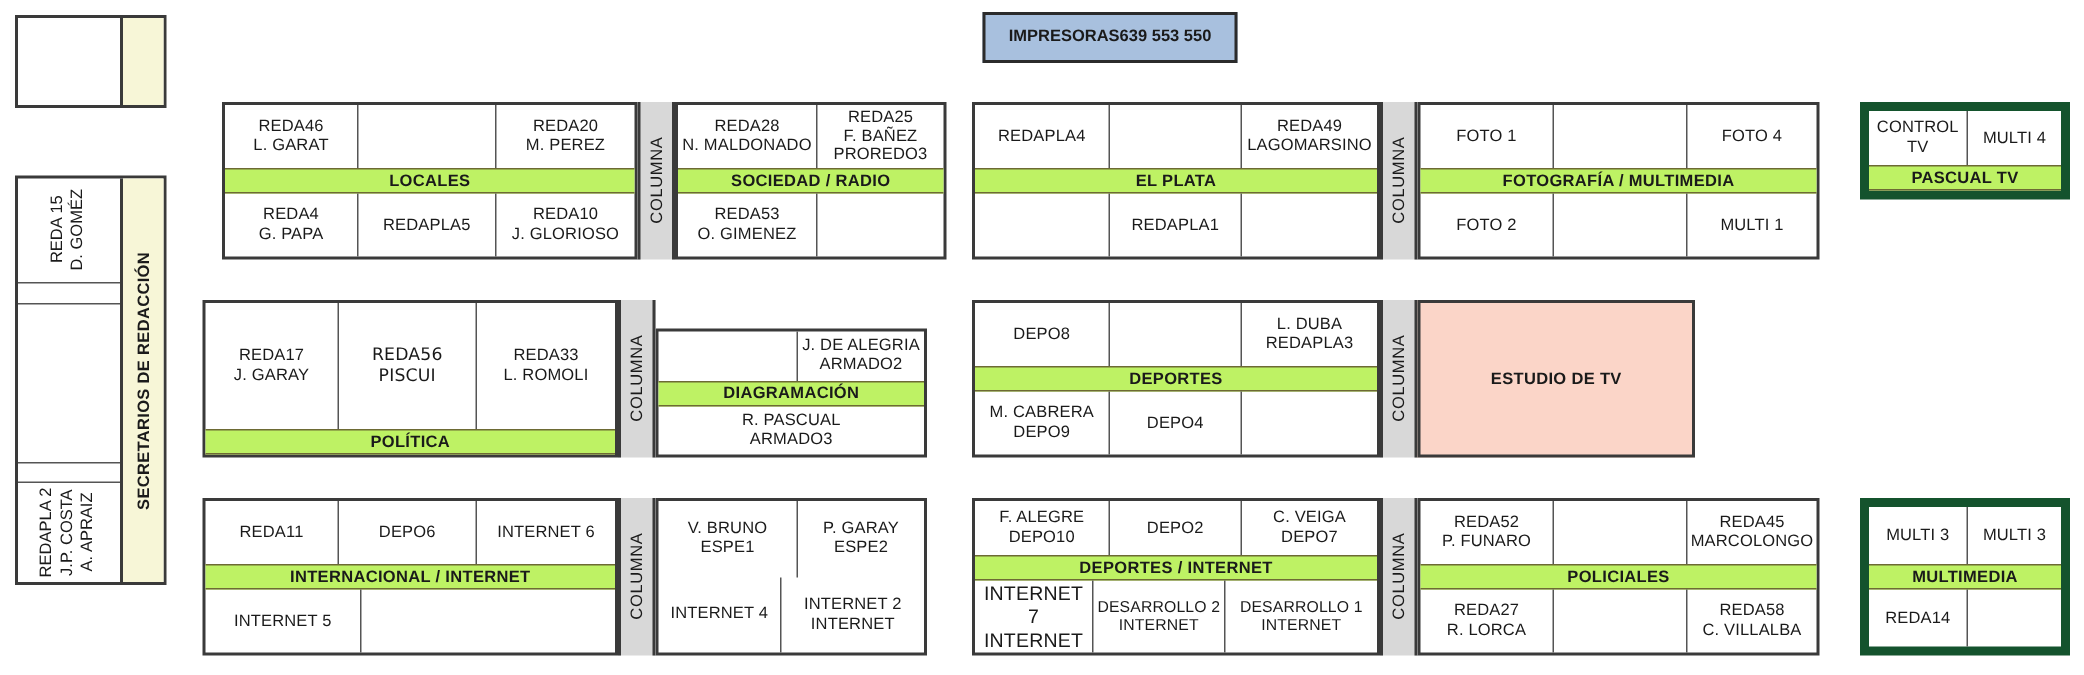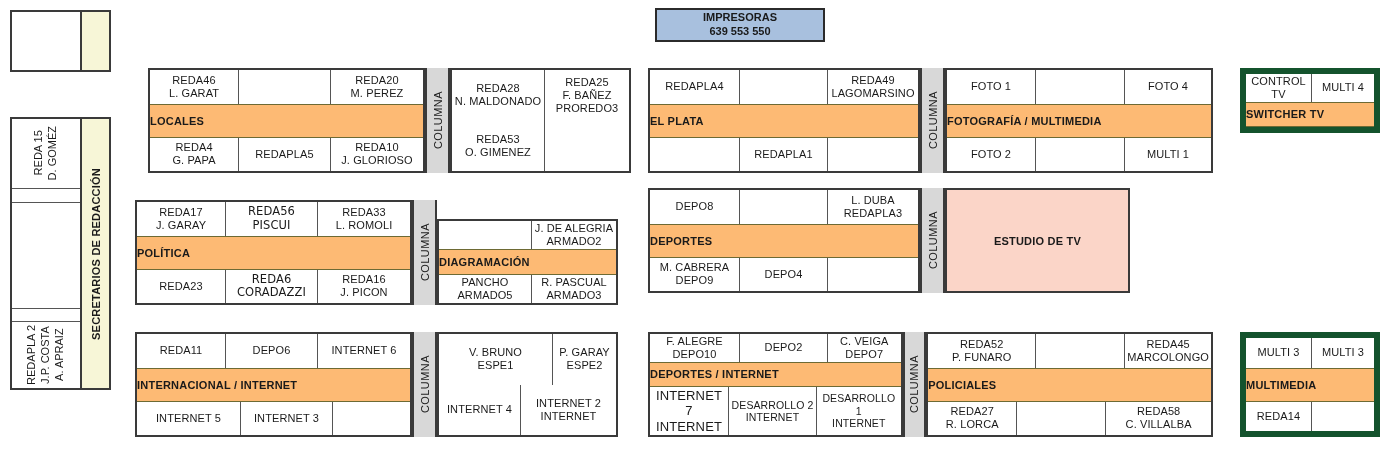--- a/index.html
+++ b/index.html
@@ -93,7 +93,7 @@
   #printers{
     position:absolute;left:655px;top:8px;width:170px;height:34px;
     box-sizing:border-box;border:2px solid #2b2b2b;background:#a8c0de;
-    display:flex;flex-direction:column;align-items:center;justify-content:center;
+    display:flex;flex-direction:row;align-items:center;justify-content:center;
     font-size:11px;font-weight:bold;line-height:1.25;
   }
 

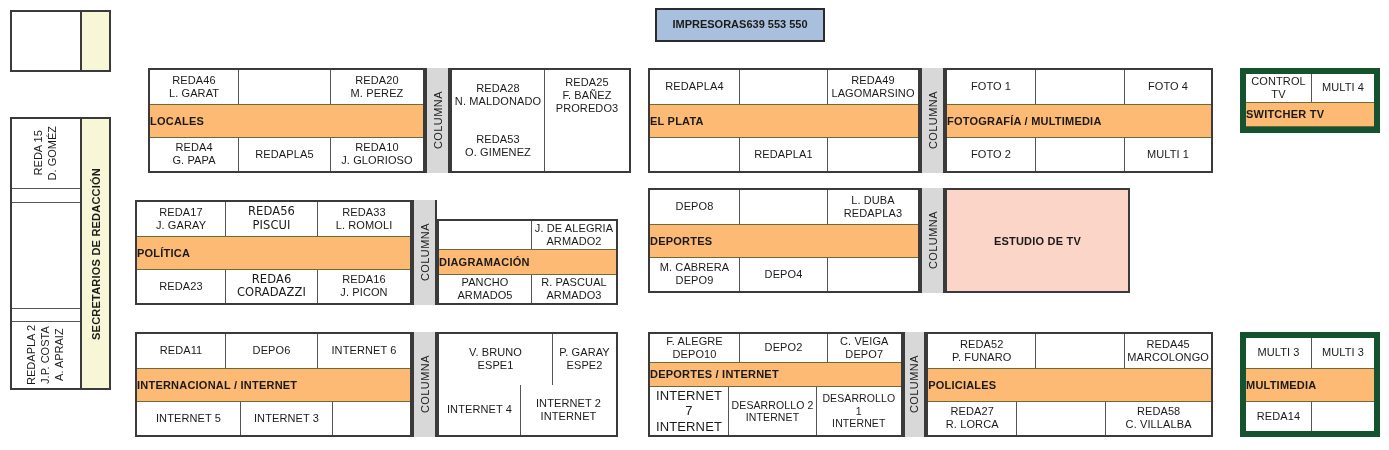--- a/index.html
+++ b/index.html
@@ -27,12 +27,12 @@
   
   .band{
     box-sizing:border-box;
-    background:#fdba74;
+    background:#bef264;
     border-top:1px solid #6d6a34;
     border-bottom:1px solid #6d6a34;
-    display:flex;align-items:center;justify-content:flex-start;
+    display:flex;align-items:center;justify-content:center;
     font-size:11px;font-weight:bold;letter-spacing:.02em;
-    height:34px;
+    height:17px;
   }
 
   

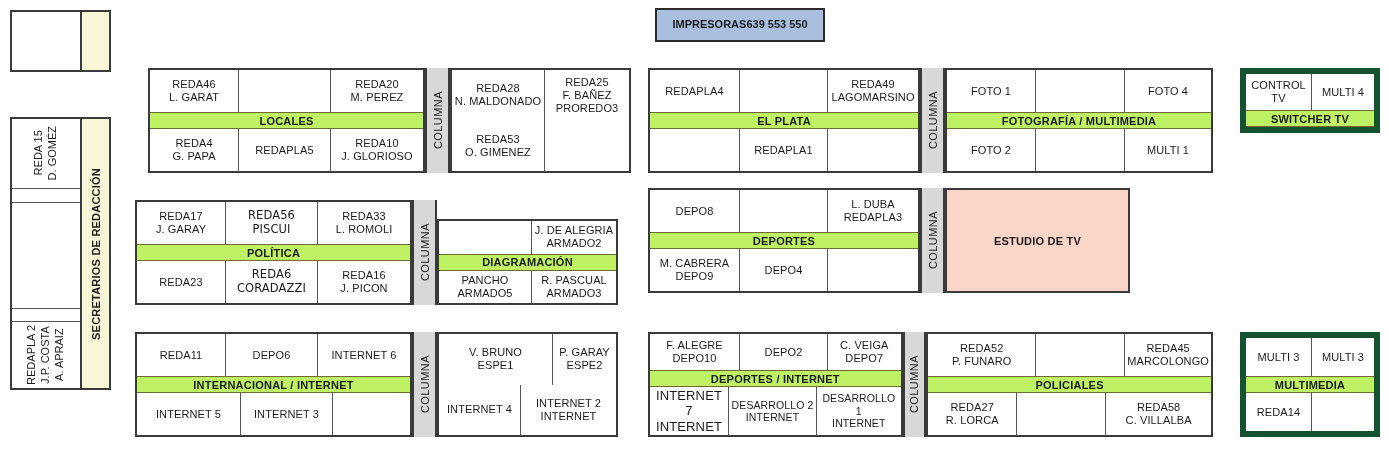--- a/index.html
+++ b/index.html
@@ -199,6 +199,9 @@
 PROREDO3</span>
         </div>
     </div>
+    <div class="band">
+        <span>SOCIEDAD / RADIO</span>
+      </div>
     <div class="row">
       <div class="cell" style="width:93px">
           <span class="lines">REDA53

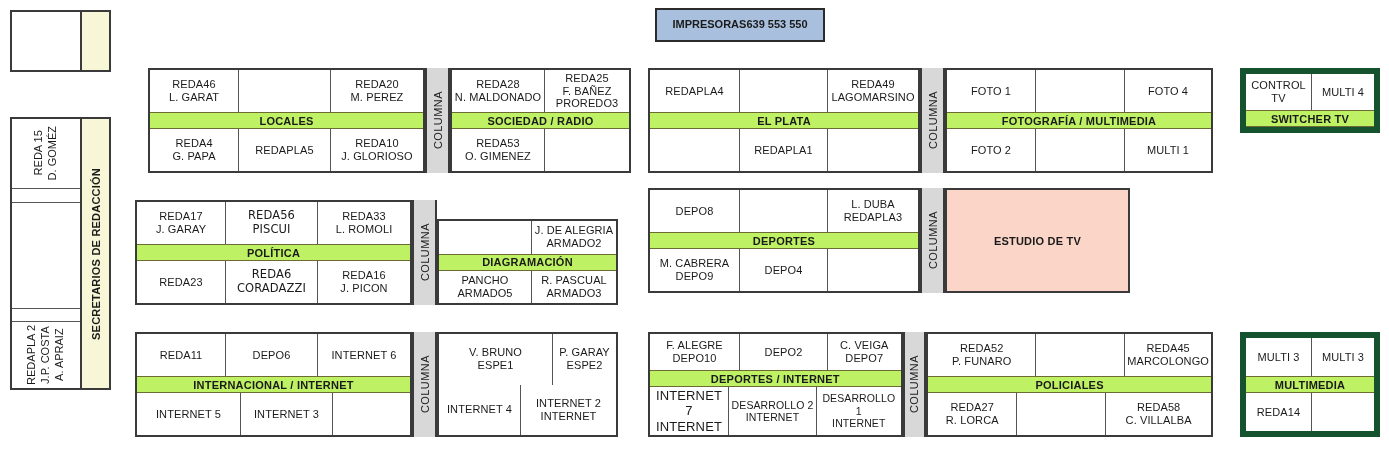--- a/index.html
+++ b/index.html
@@ -285,7 +285,7 @@
       </div>
   </div>
   <div class="band">
-      <span>SWITCHER TV</span>
+      <span>PASCUAL TV</span>
     </div>
 </div>
 

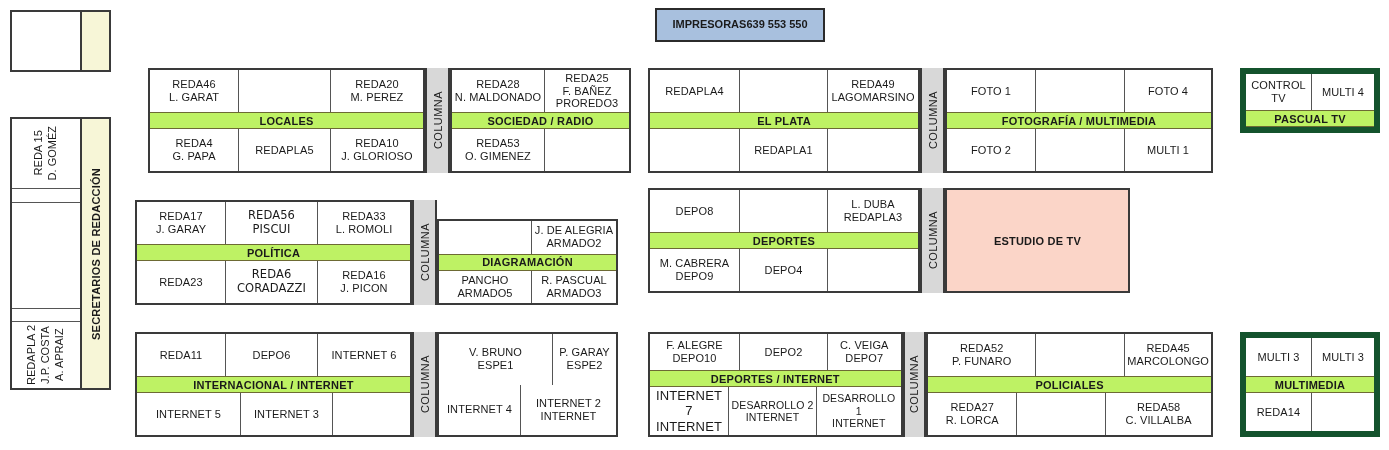--- a/index.html
+++ b/index.html
@@ -351,7 +351,7 @@
   </div>
 </div>
 
-<div class="unit" style="left:648px;top:188px;width:482px;height:105px;border-radius:24px;">
+<div class="unit" style="left:648px;top:200px;width:482px;height:105px;border-radius:24px;">
   <div class="side" style="width:272px;">
     <div class="row">
       <div class="cell" style="width:90px">

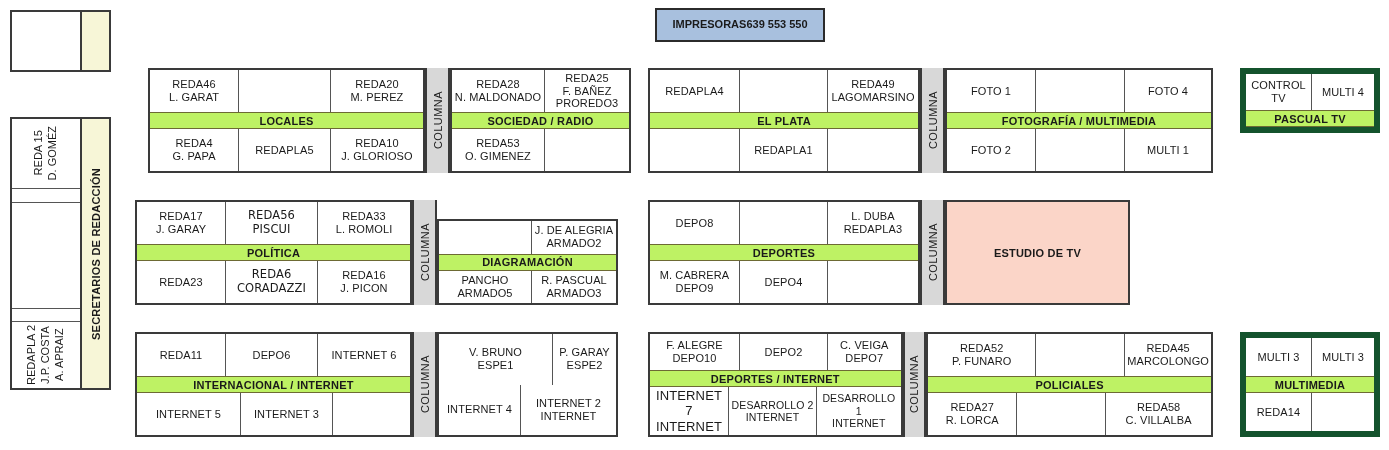--- a/index.html
+++ b/index.html
@@ -308,19 +308,6 @@
     <div class="band">
         <span>POLÍTICA</span>
       </div>
-    <div class="row">
-      <div class="cell" style="width:89px">
-          <span class="lines">REDA23</span>
-        </div>
-      <div class="cell alt" style="width:92px">
-          <span class="lines">REDA6
-CORADAZZI</span>
-        </div>
-      <div class="cell" style="flex:1">
-          <span class="lines">REDA16
-J. PICON</span>
-        </div>
-    </div>
   </div>
   <div class="columna" style="width:25px;">
       <span>COLUMNA</span>

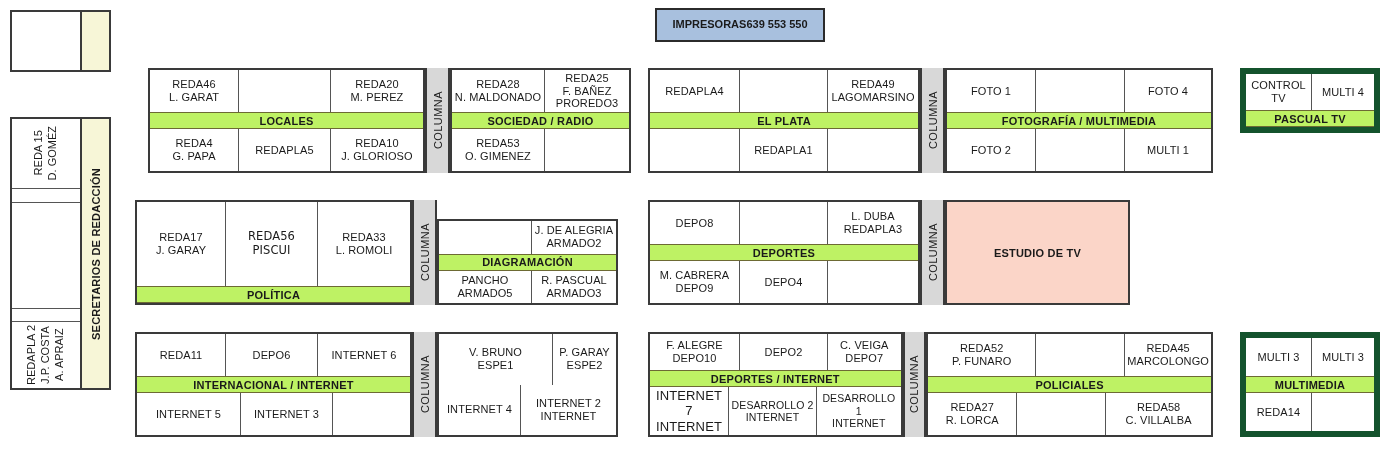--- a/index.html
+++ b/index.html
@@ -326,10 +326,6 @@
         <span>DIAGRAMACIÓN</span>
       </div>
     <div class="row">
-      <div class="cell" style="width:93px">
-          <span class="lines">PANCHO
-ARMADO5</span>
-        </div>
       <div class="cell" style="flex:1">
           <span class="lines">R. PASCUAL
 ARMADO3</span>

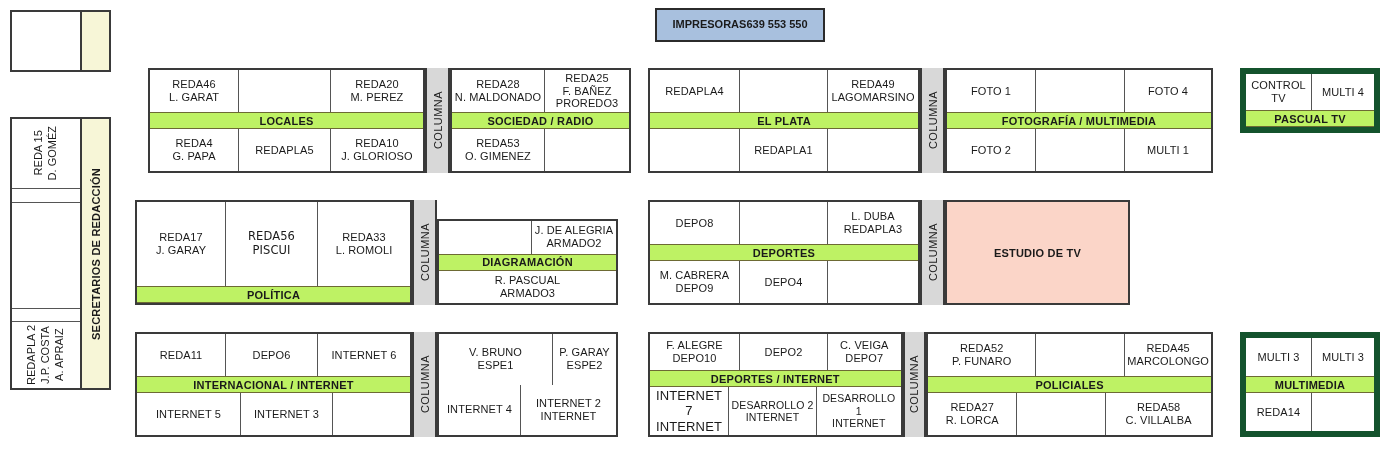--- a/index.html
+++ b/index.html
@@ -405,7 +405,7 @@
     </div>
   <div class="side" style="flex:1;">
     <div class="row">
-      <div class="cell" style="width:114px">
+      <div class="cell" style="width:93px">
           <span class="lines">V. BRUNO
 ESPE1</span>
         </div>

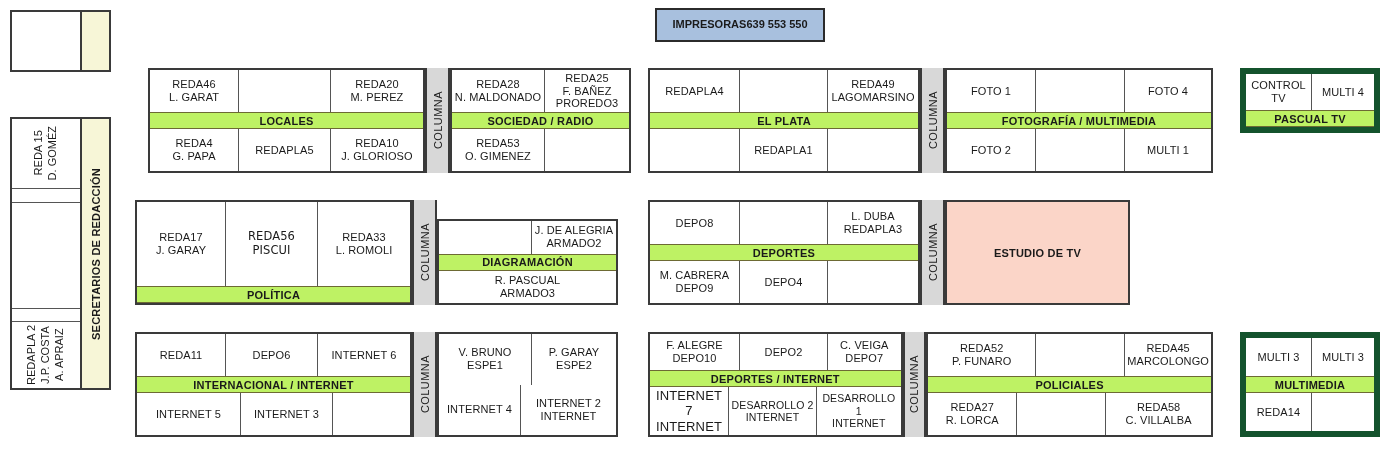--- a/index.html
+++ b/index.html
@@ -464,7 +464,7 @@
     </div>
   <div class="side" style="flex:1;">
     <div class="row">
-      <div class="cell" style="width:108px">
+      <div class="cell" style="width:89px">
           <span class="lines">REDA52
 P. FUNARO</span>
         </div>

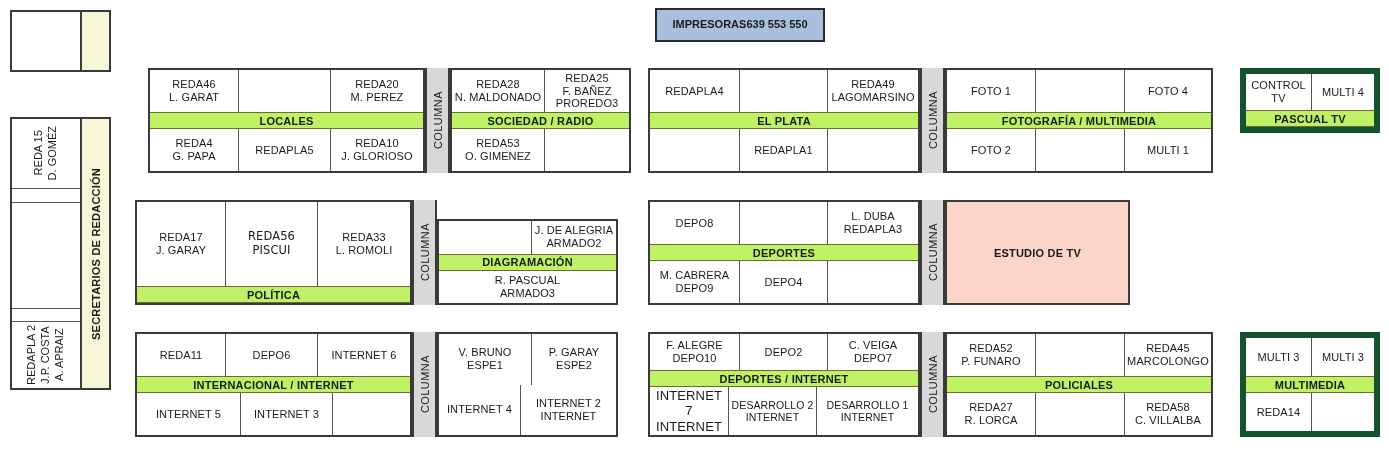--- a/index.html
+++ b/index.html
@@ -392,9 +392,6 @@
       <div class="cell" style="width:104px">
           <span class="lines">INTERNET 5</span>
         </div>
-      <div class="cell" style="width:92px">
-          <span class="lines">INTERNET 3</span>
-        </div>
       <div class="cell" style="flex:1">
           <span class="lines"></span>
         </div>

